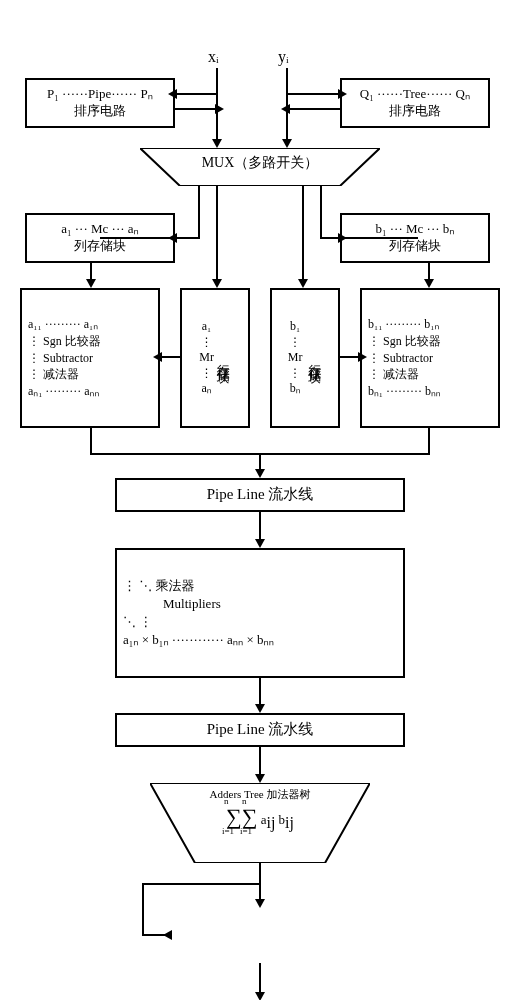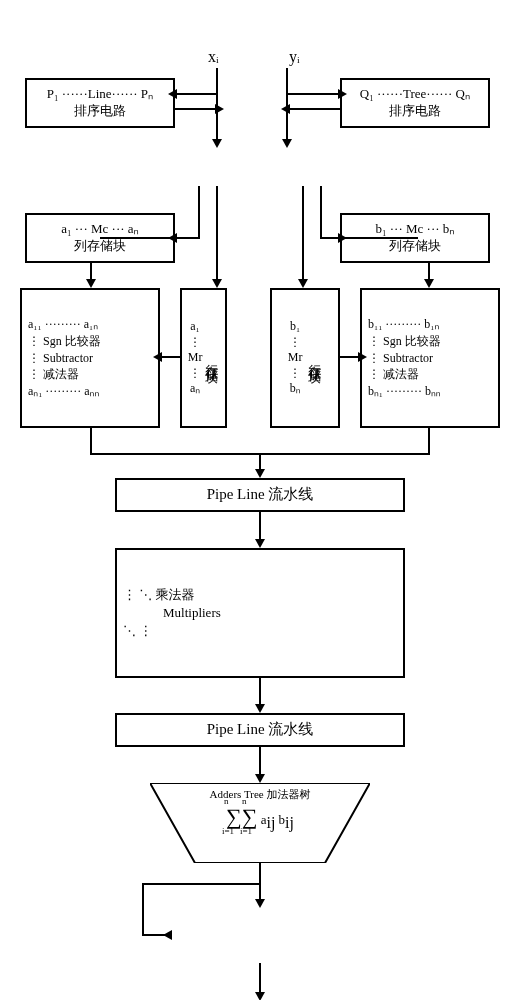--- a/index.html
+++ b/index.html
@@ -71,7 +71,7 @@
 <div class="diagram">
 
   <div class="input-label" style="left:188px; top:0px;">xᵢ</div>
-  <div class="input-label" style="left:269px; top:0px;">yᵢ</div>
+  <div class="input-label" style="left:258px; top:0px;">yᵢ</div>
 
   <div class="box" style="left:5px; top:30px; width:150px; height:50px;">
     <div>P₁ ······Line······ Pₙ</div>

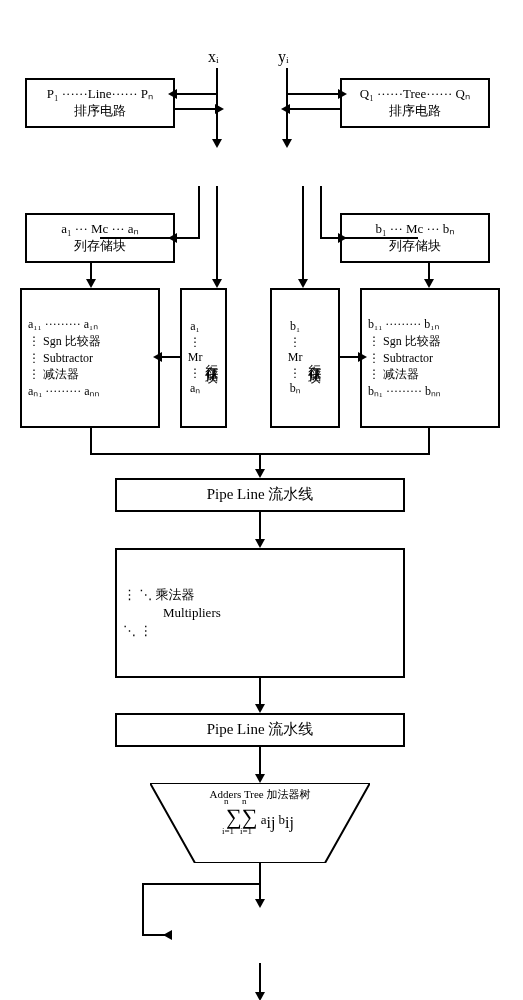--- a/index.html
+++ b/index.html
@@ -74,7 +74,7 @@
   <div class="input-label" style="left:258px; top:0px;">yᵢ</div>
 
   <div class="box" style="left:5px; top:30px; width:150px; height:50px;">
-    <div>P₁ ······Line······ Pₙ</div>
+    <div>P₁ ······Pipe······ Pₙ</div>
     <div>排序电路</div>
   </div>
   <div class="box" style="left:320px; top:30px; width:150px; height:50px;">

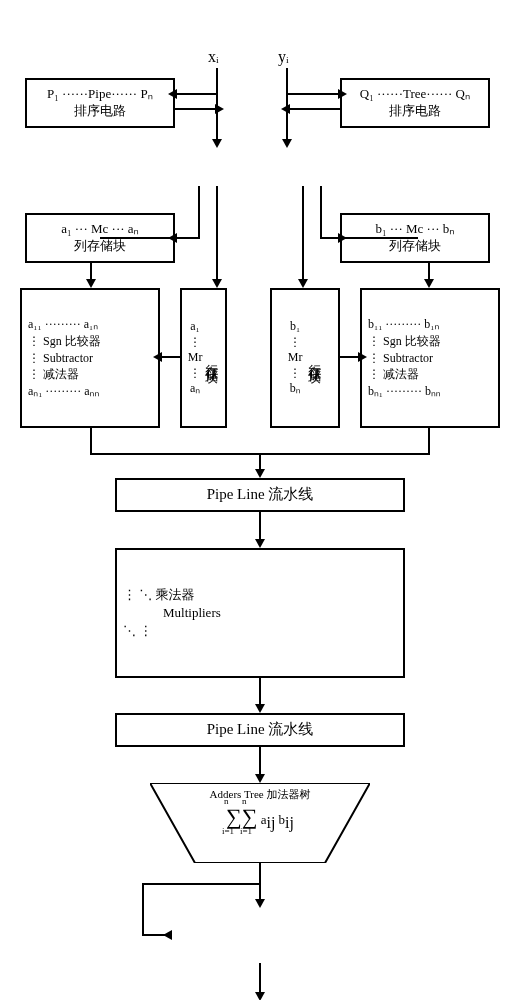--- a/index.html
+++ b/index.html
@@ -82,6 +82,12 @@
     <div>排序电路</div>
   </div>
 
+  <div class="trap-mux" style="left:120px; top:100px;">
+    <svg width="240" height="38">
+        <polygon points="0,0 240,0 200,38 40,38" fill="#fff" stroke="#000" stroke-width="2"></polygon>
+      </svg>
+    <div class="label">MUX（多路开关）</div>
+  </div>
 
   <div class="box" style="left:5px; top:165px; width:150px; height:50px;">
     <div>a₁ ··· Mc ··· aₙ</div>

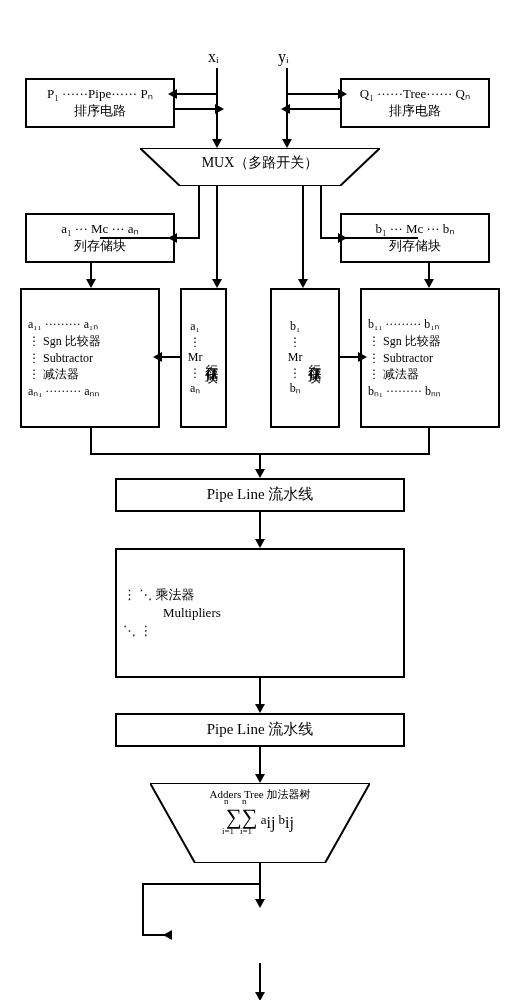--- a/index.html
+++ b/index.html
@@ -98,7 +98,7 @@
     <div>列存储块</div>
   </div>
 
-  <div class="box" style="left:160px; top:240px; width:47px; height:140px; flex-direction:row; gap:0;">
+  <div class="box" style="left:160px; top:240px; width:70px; height:140px; flex-direction:row; gap:0;">
     <div style="white-space:pre; font-size:12px; text-align:center;">a₁
 ⋮
 Mr

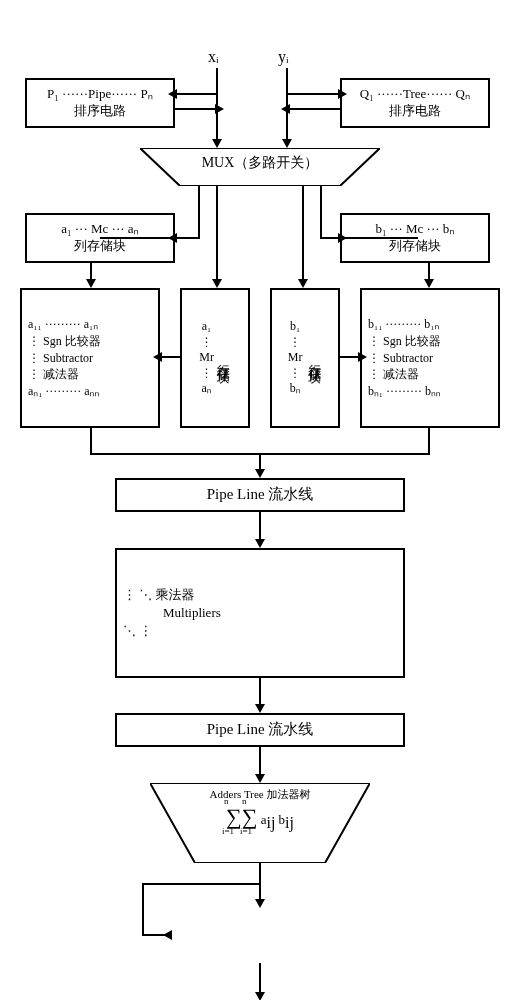--- a/index.html
+++ b/index.html
@@ -138,6 +138,7 @@
     <div>⋮      ⋱ 乘法器</div>
     <div style="padding-left:40px;">       Multipliers</div>
     <div>             ⋱        ⋮</div>
+    <div>a₁ₙ × b₁ₙ ············ aₙₙ × bₙₙ</div>
   </div>
 
   <div class="box" style="left:95px; top:665px; width:290px; height:34px; font-size:15px;">

